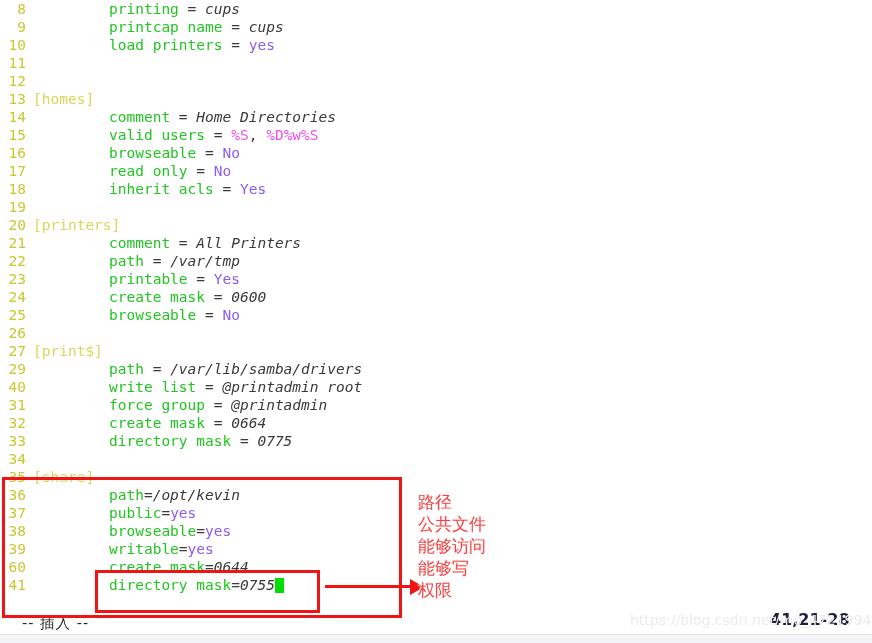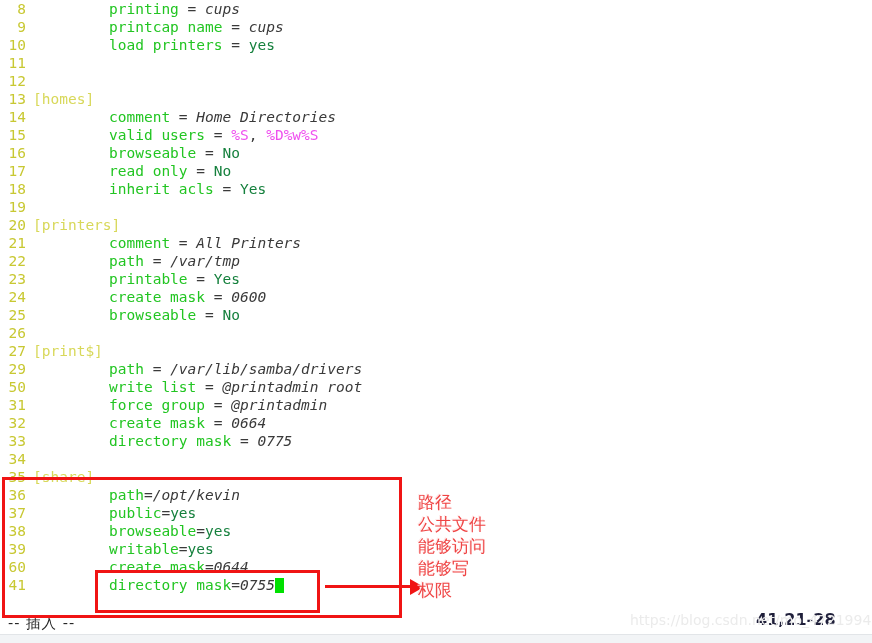--- a/index.html
+++ b/index.html
@@ -54,7 +54,7 @@
   .tok-key     { color: #22c522; }
   .tok-op      { color: #3a3a3a; }
   .tok-val     { color: #3a3a3a; font-style: italic; }
-  .tok-bool    { color: #15803d; }
+  .tok-bool    { color: #8b5cf6; }
   .tok-macro   { color: #ef4fef; }
   .cursor {
     display: inline-block;

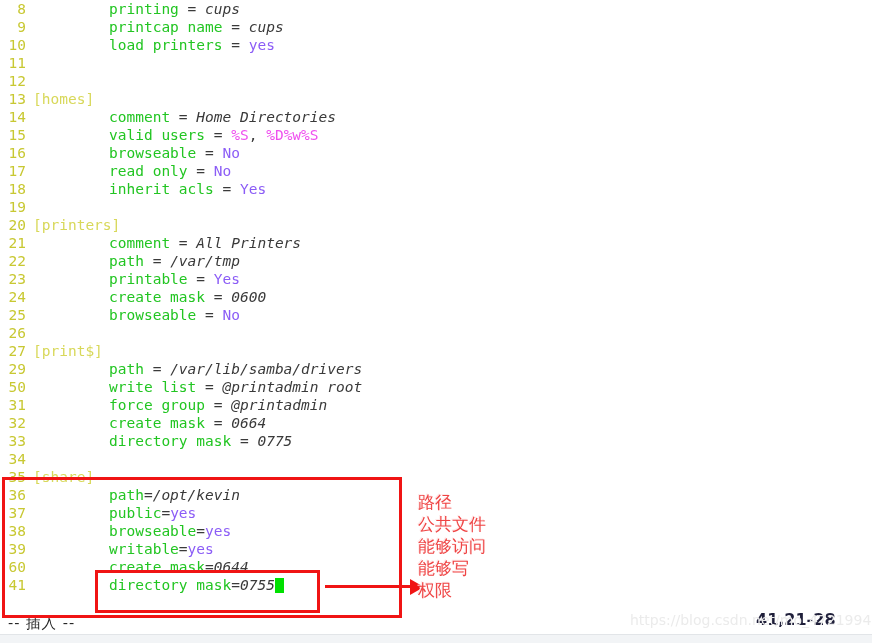--- a/index.html
+++ b/index.html
@@ -195,7 +195,7 @@
         <div class="code-line"><span class="lineno">26</span><span class="content"></span></div>
         <div class="code-line"><span class="lineno">27</span><span class="content"><span class="tok-section">[print$]</span></span></div>
         <div class="code-line"><span class="lineno">29</span><span class="content"><span class="indent"></span><span class="tok-key">path</span><span class="tok-op"> = </span><span class="tok-val">/var/lib/samba/drivers</span></span></div>
-        <div class="code-line"><span class="lineno">50</span><span class="content"><span class="indent"></span><span class="tok-key">write list</span><span class="tok-op"> = </span><span class="tok-val">@printadmin root</span></span></div>
+        <div class="code-line"><span class="lineno">40</span><span class="content"><span class="indent"></span><span class="tok-key">write list</span><span class="tok-op"> = </span><span class="tok-val">@printadmin root</span></span></div>
         <div class="code-line"><span class="lineno">31</span><span class="content"><span class="indent"></span><span class="tok-key">force group</span><span class="tok-op"> = </span><span class="tok-val">@printadmin</span></span></div>
         <div class="code-line"><span class="lineno">32</span><span class="content"><span class="indent"></span><span class="tok-key">create mask</span><span class="tok-op"> = </span><span class="tok-val">0664</span></span></div>
         <div class="code-line"><span class="lineno">33</span><span class="content"><span class="indent"></span><span class="tok-key">directory mask</span><span class="tok-op"> = </span><span class="tok-val">0775</span></span></div>

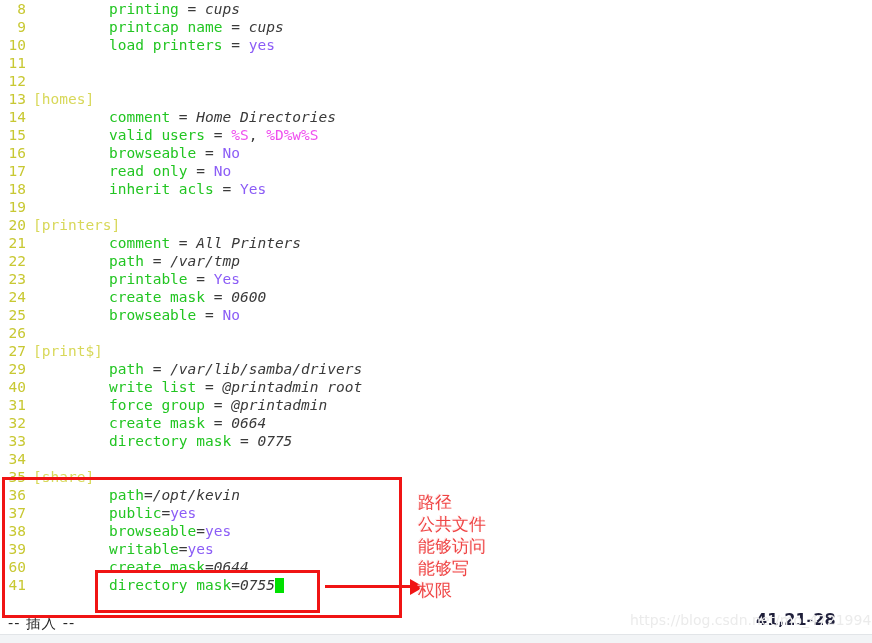--- a/index.html
+++ b/index.html
@@ -67,7 +67,7 @@
   
   #statusline {
     position: absolute;
-    left: 4px;
+    left: 18px;
     top: 612px;
     width: 836px;
     height: 22px;

